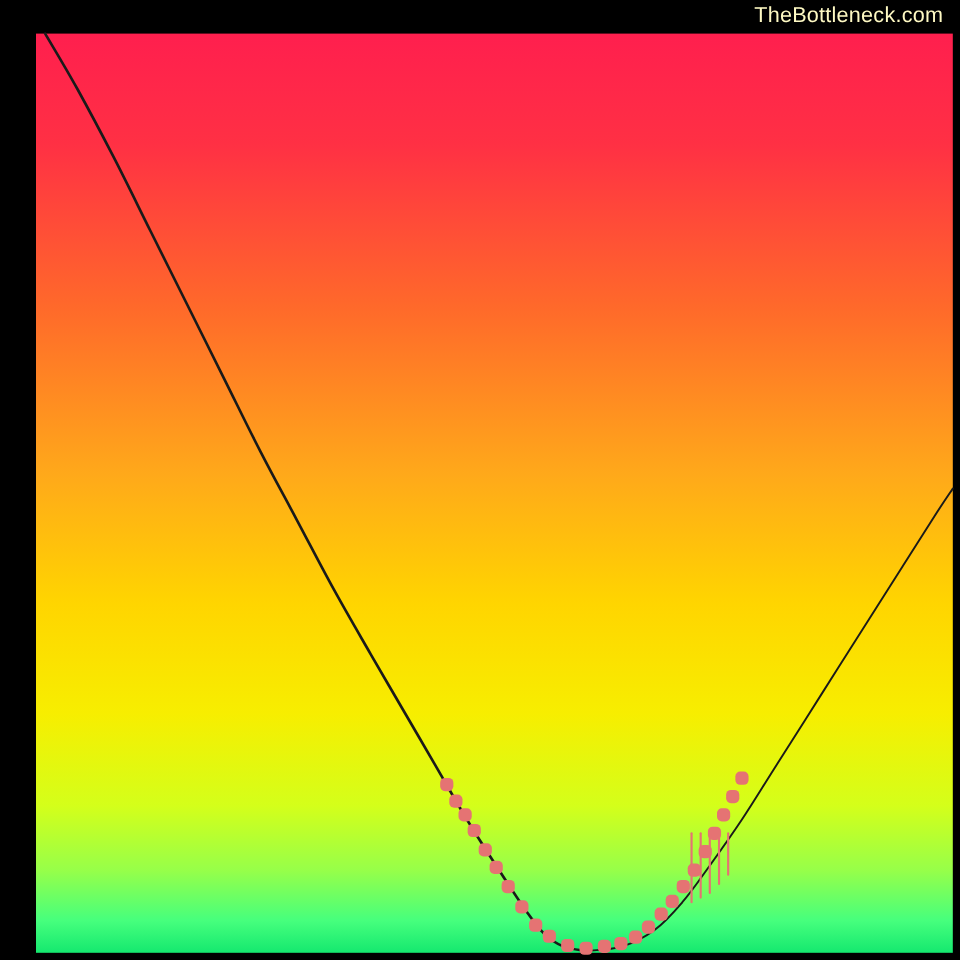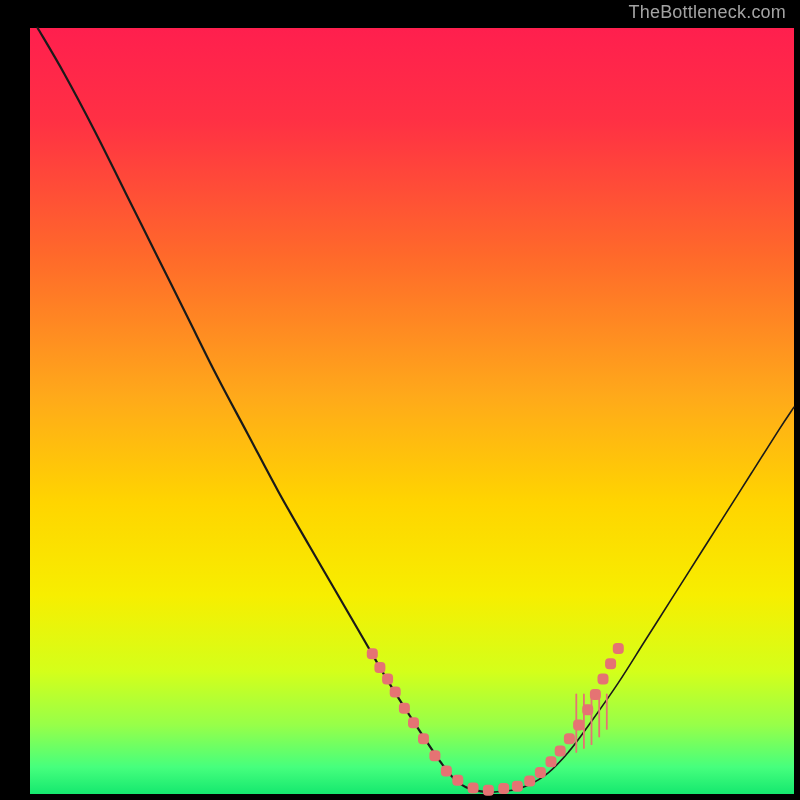--- a/index.html
+++ b/index.html
@@ -28,7 +28,7 @@
     top: 2px;
     right: 14px;
     font: 18px/1.2 Arial, Helvetica, sans-serif;
-    color: #a3a3a3;
+    color: #fef9c3;
     letter-spacing: 0.2px;
     user-select: none;
   }

